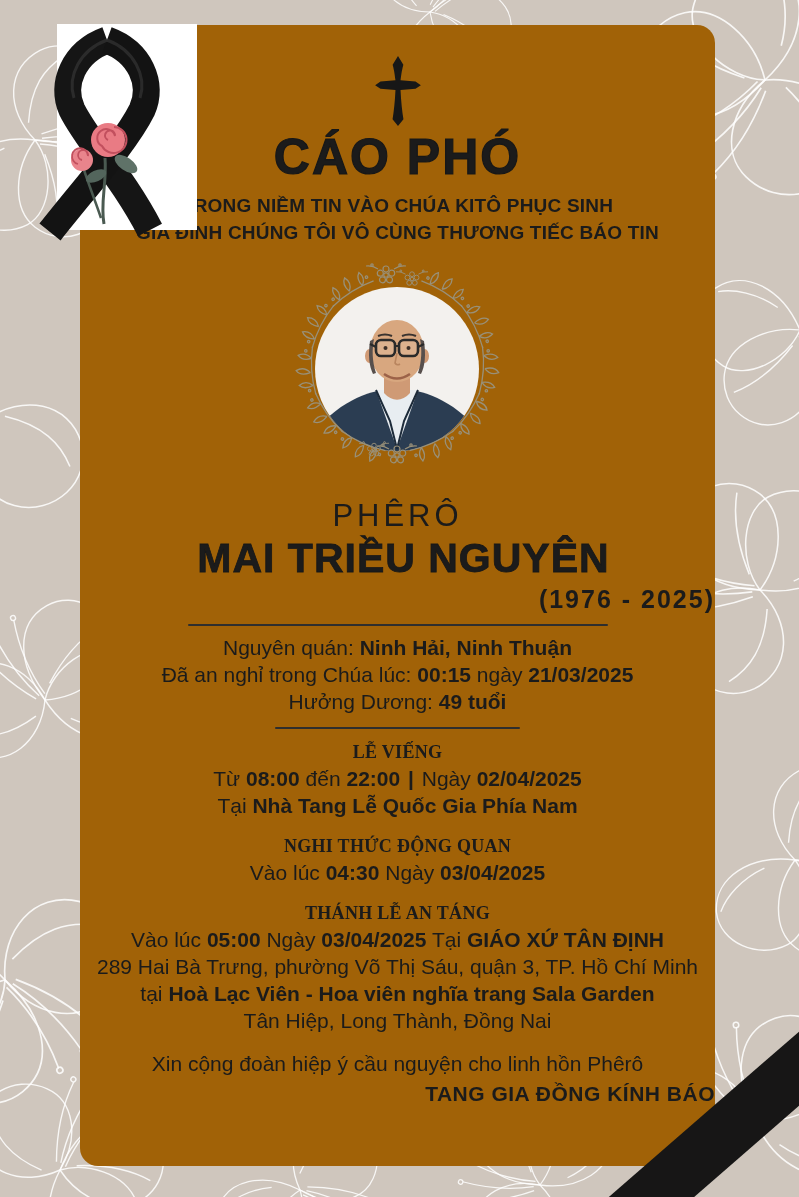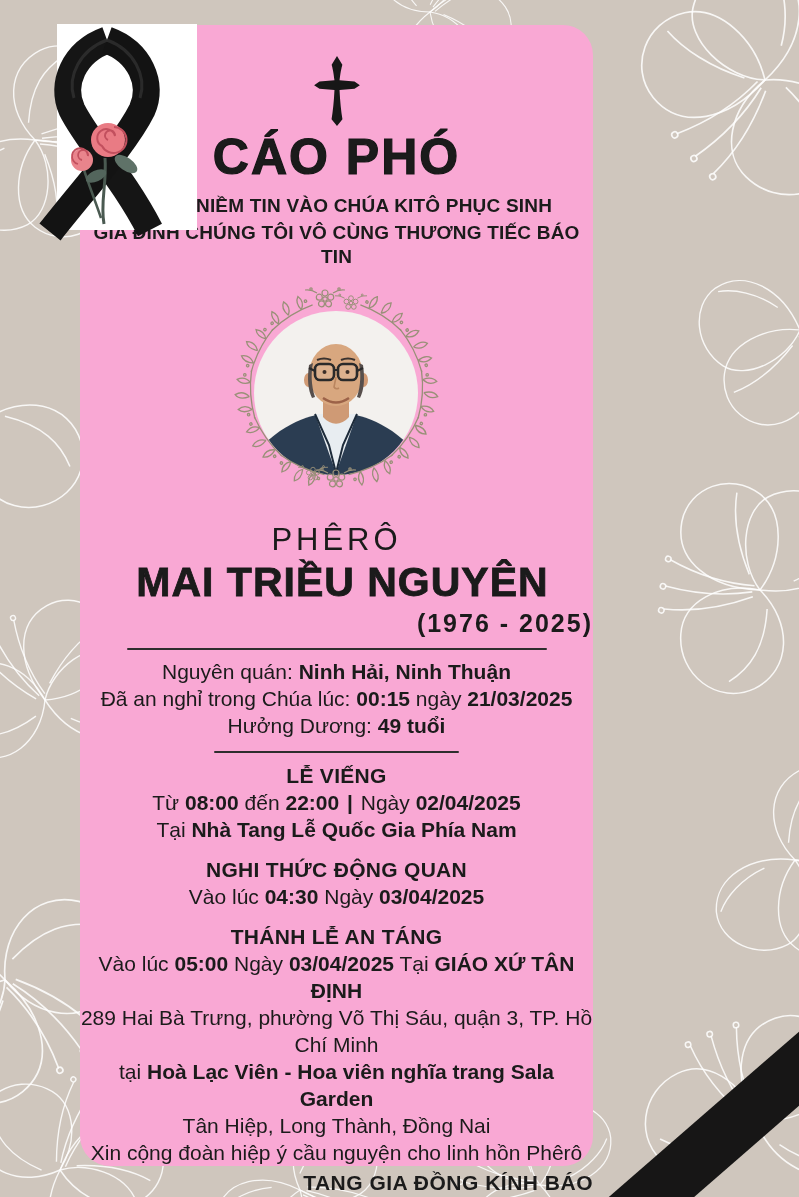--- a/index.html
+++ b/index.html
@@ -11,8 +11,8 @@
   }
   .florals{position:absolute;left:0;top:0;width:799px;height:1197px;}
   .card{
-    position:absolute;left:80px;top:25px;width:513px;height:1141px;
-    background:#f9a8d4;border-radius:30px;text-align:center;
+    position:absolute;left:80px;top:25px;width:635px;height:1141px;
+    background:#a16207;border-radius:18px;text-align:center;
     padding-top:26px;box-sizing:border-box;
   }
   .cross{display:block;margin:4px auto 0;}

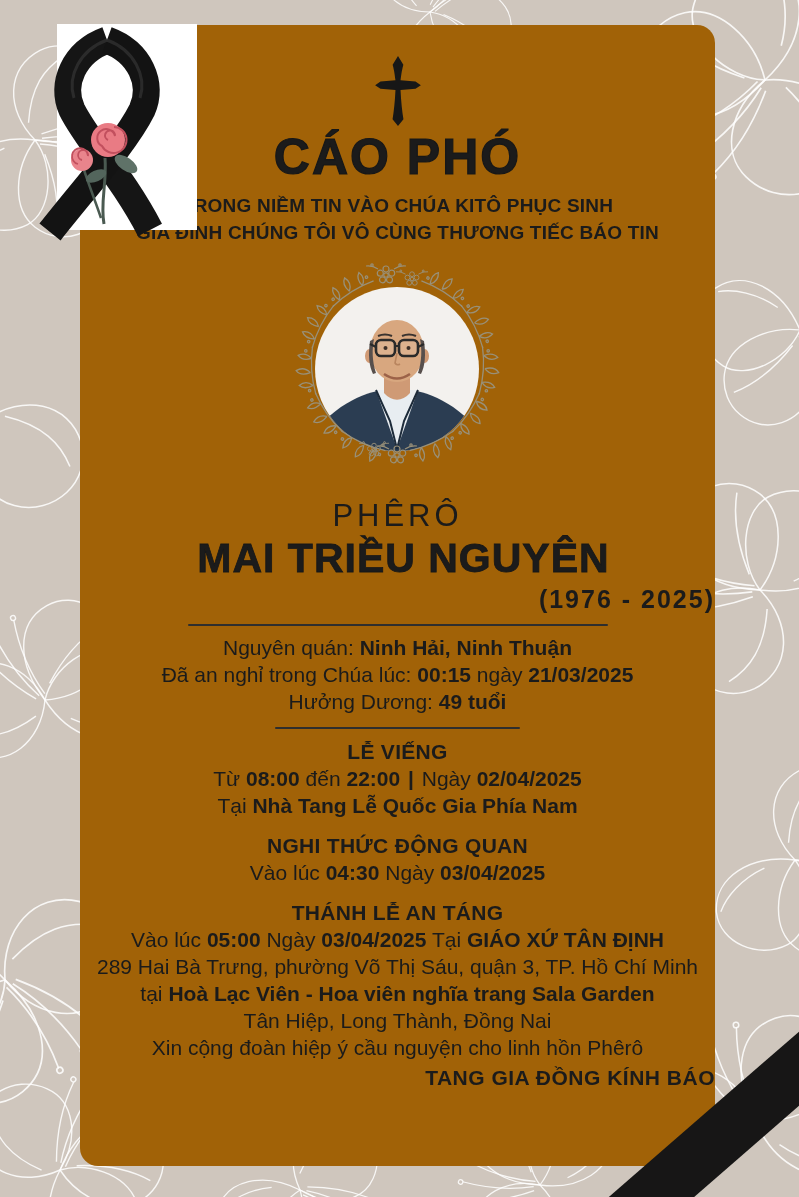--- a/index.html
+++ b/index.html
@@ -35,7 +35,7 @@
   .details{margin-top:8px;}
   .line{font-size:21px;line-height:27px;}
   .b{font-weight:700;}
-  .sec-title{font-size:21px;line-height:26px;font-weight:800;letter-spacing:.3px;margin-top:14px;}
+  .sec-title{font-size:18px;line-height:26px;font-weight:800;letter-spacing:.3px;margin-top:14px;font-family:Liberation Serif, serif;}
   .sec-title.first{margin-top:10px;}
   .sep{font-weight:700;padding:0 2px;}
   .prayer{font-size:21px;line-height:27px;}

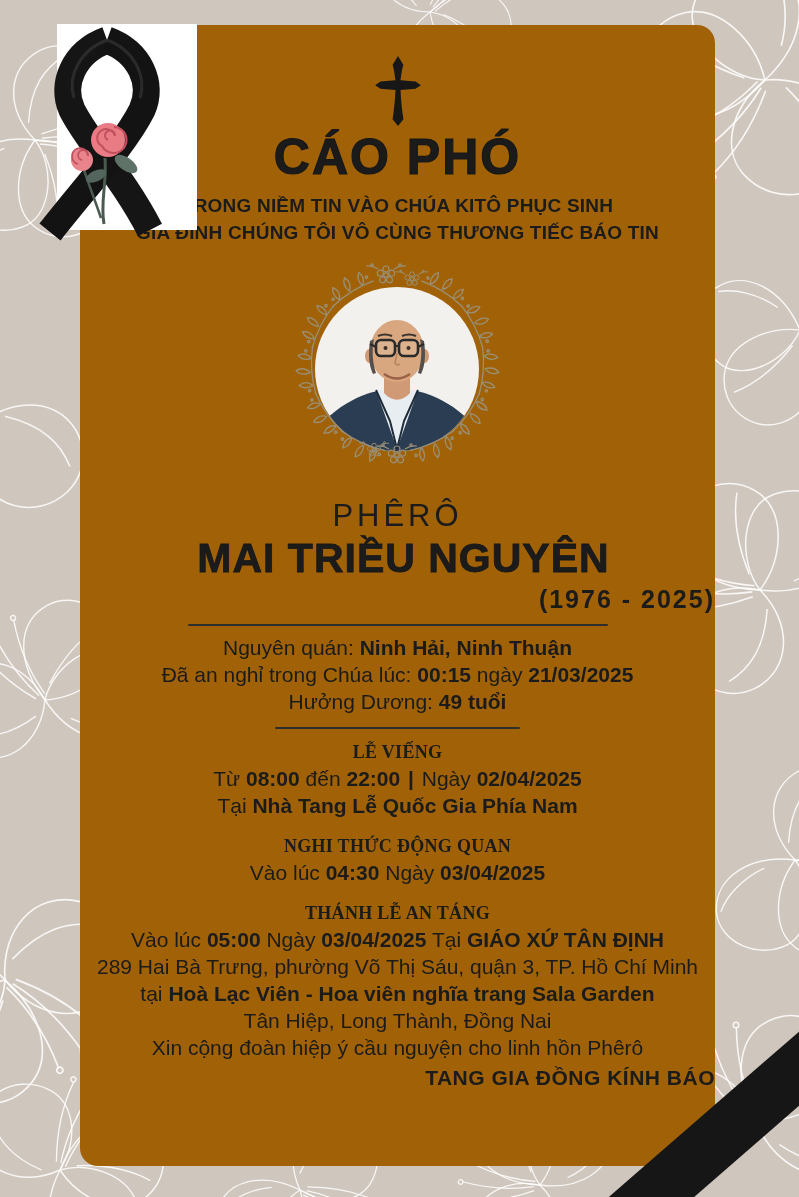--- a/index.html
+++ b/index.html
@@ -38,7 +38,7 @@
   .sec-title{font-size:18px;line-height:26px;font-weight:800;letter-spacing:.3px;margin-top:14px;font-family:Liberation Serif, serif;}
   .sec-title.first{margin-top:10px;}
   .sep{font-weight:700;padding:0 2px;}
-  .prayer{font-size:21px;line-height:27px;}
+  .prayer{margin-top:16px;font-size:21px;line-height:27px;}
   .closing{margin-top:3px;font-size:21px;line-height:27px;font-weight:800;letter-spacing:.5px;text-align:right;}
   .ribbon-box{position:absolute;left:10px;top:18px;width:190px;height:232px;}
   .band{

